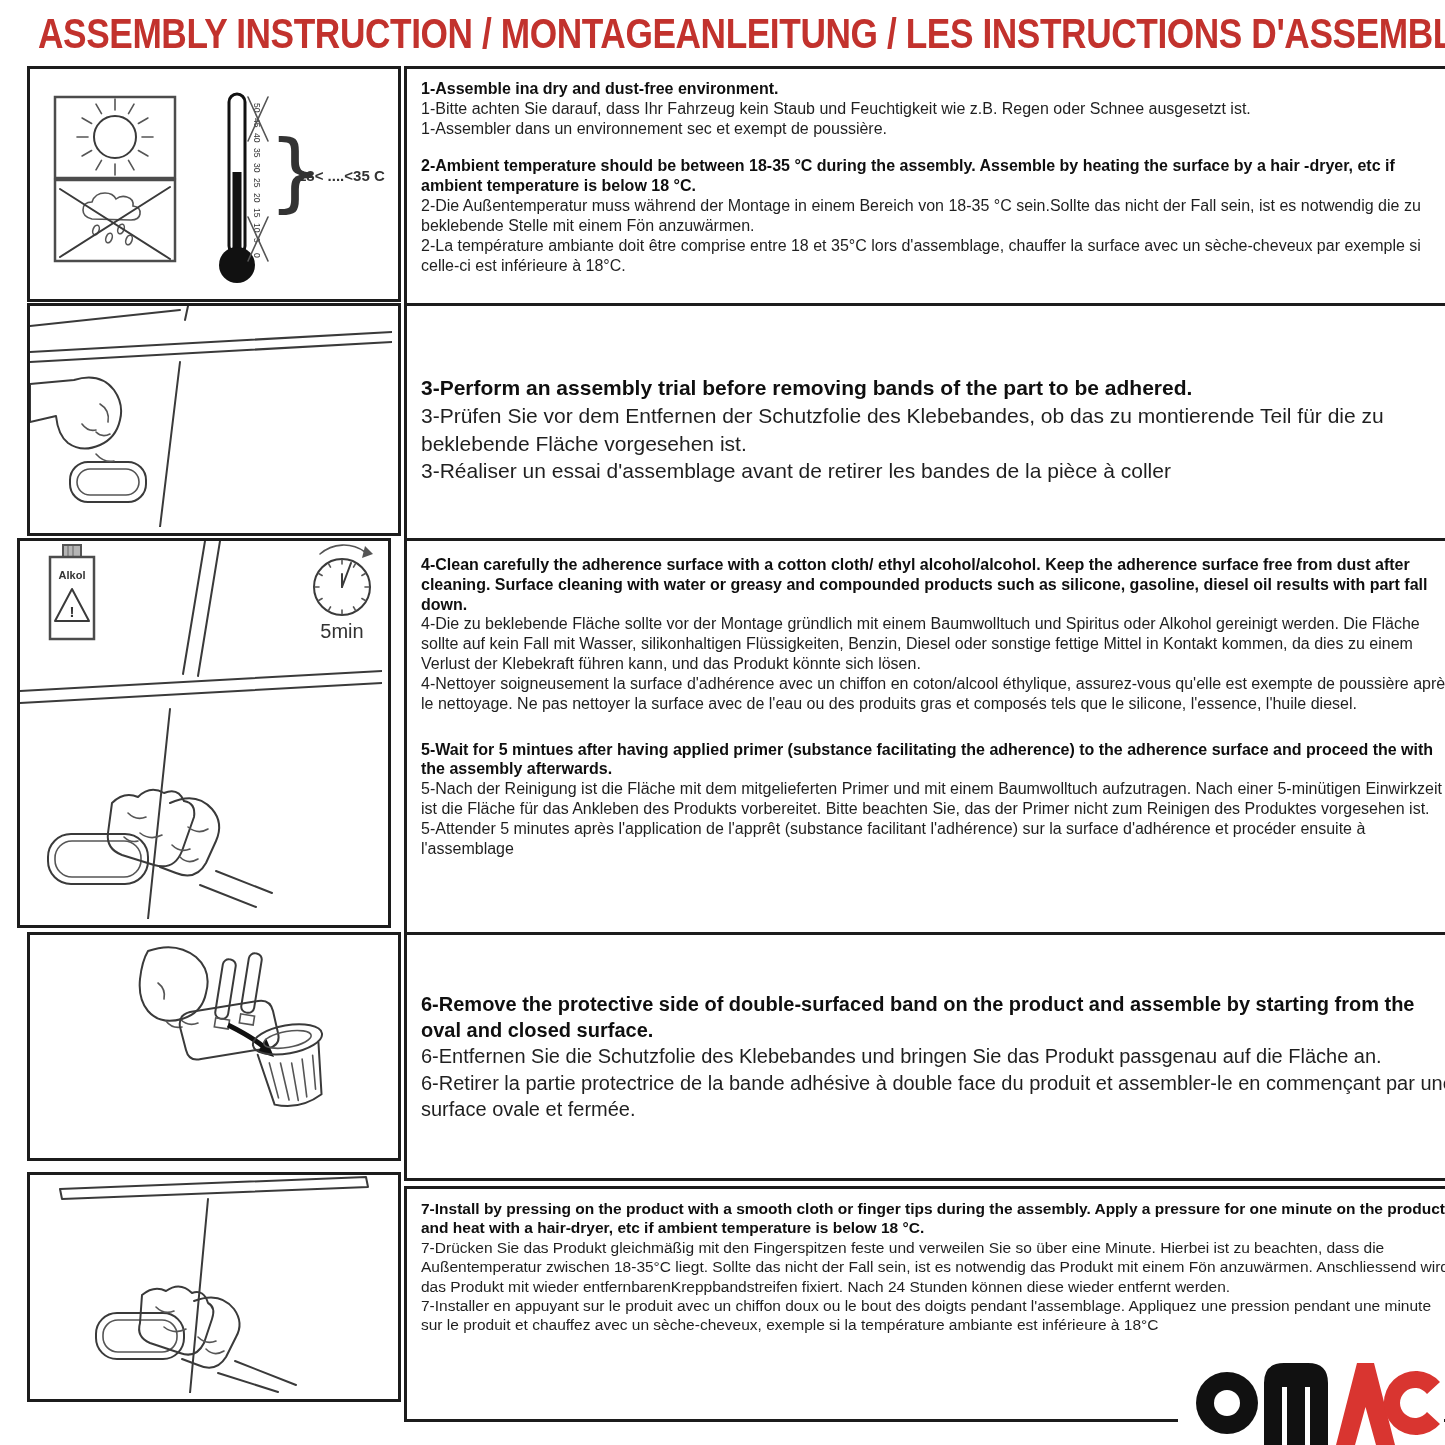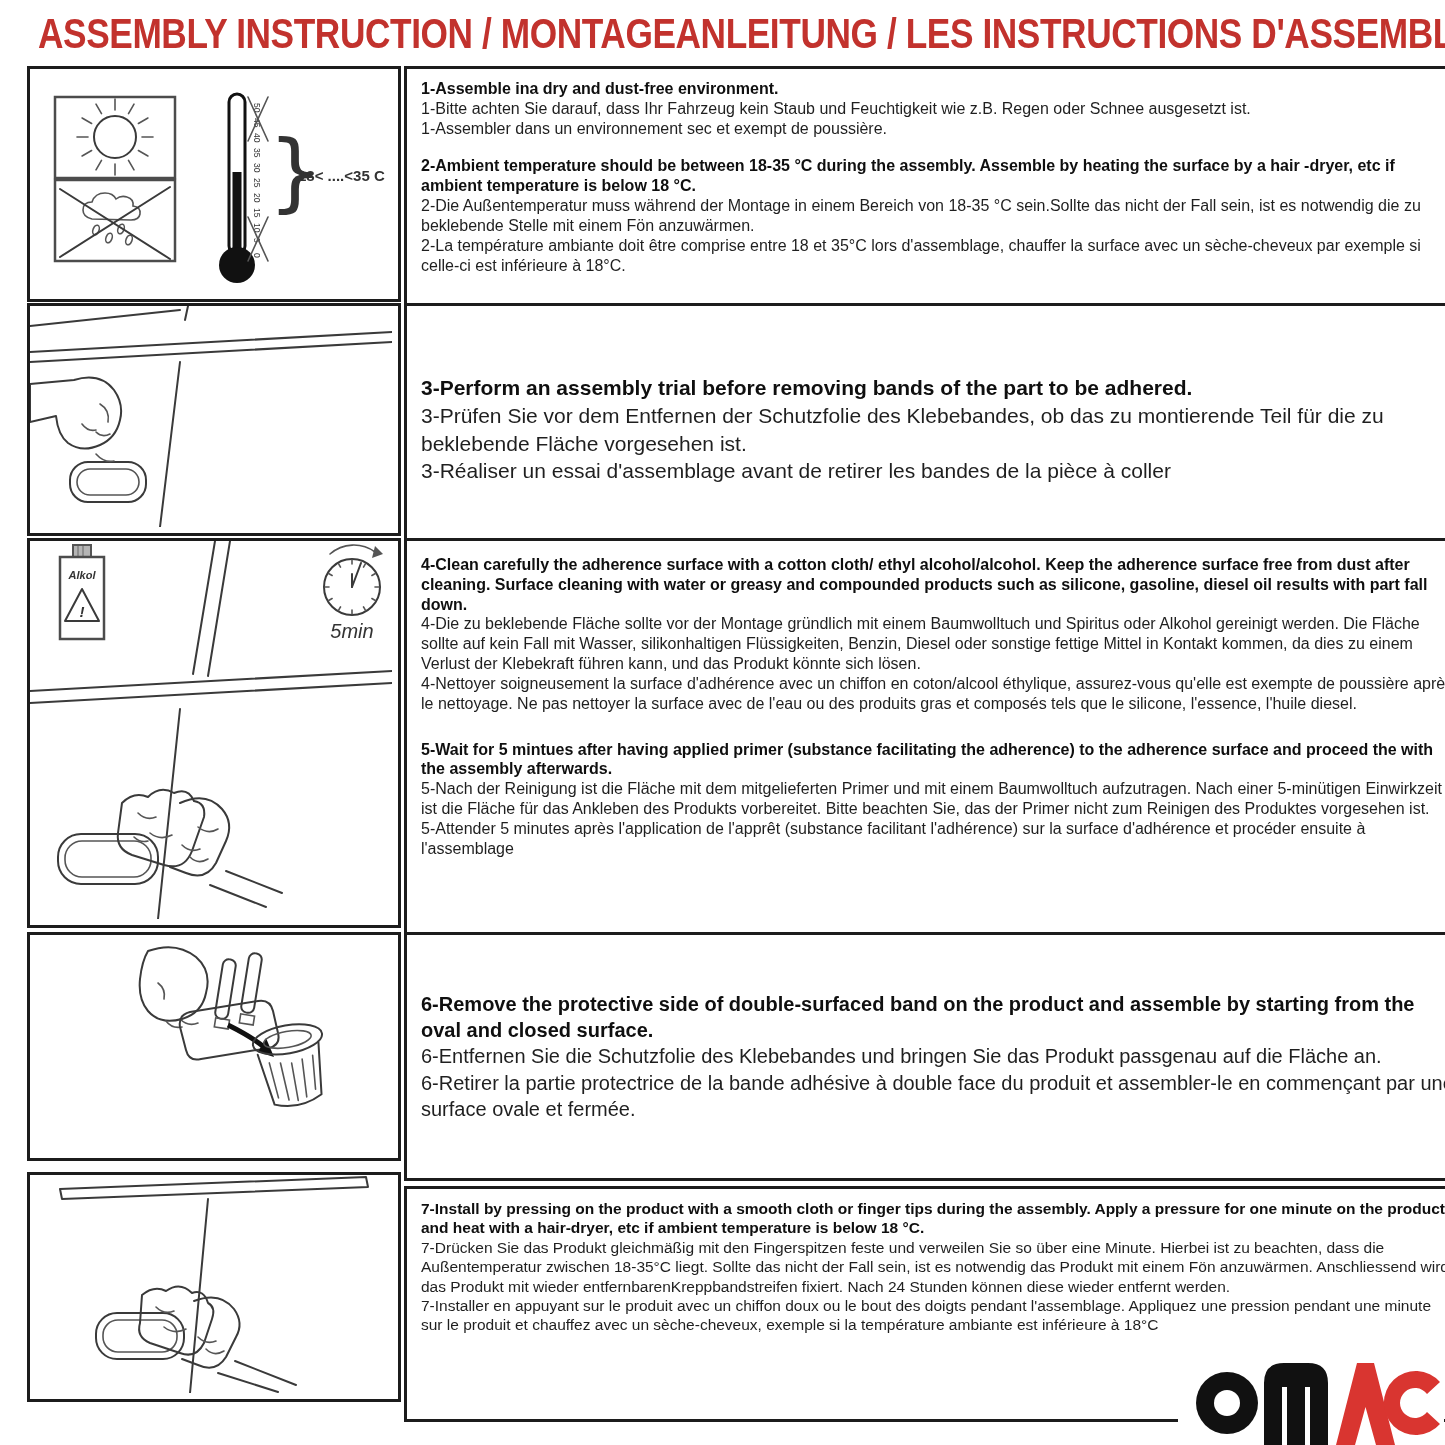--- a/index.html
+++ b/index.html
@@ -133,7 +133,7 @@
   <p>3-Réaliser un essai d'assemblage avant de retirer les bandes de la pièce à coller</p>
 </div>
 
-<div class="box illus" style="left:27px;top:538px;width:368px;height:384px;font-style:italic;">
+<div class="box illus" style="left:17px;top:538px;width:368px;height:384px;">
   <svg width="362" height="378" viewBox="0 0 362 378">
     <g class="ln">
       <path d="M185,0 L163,133"></path>

